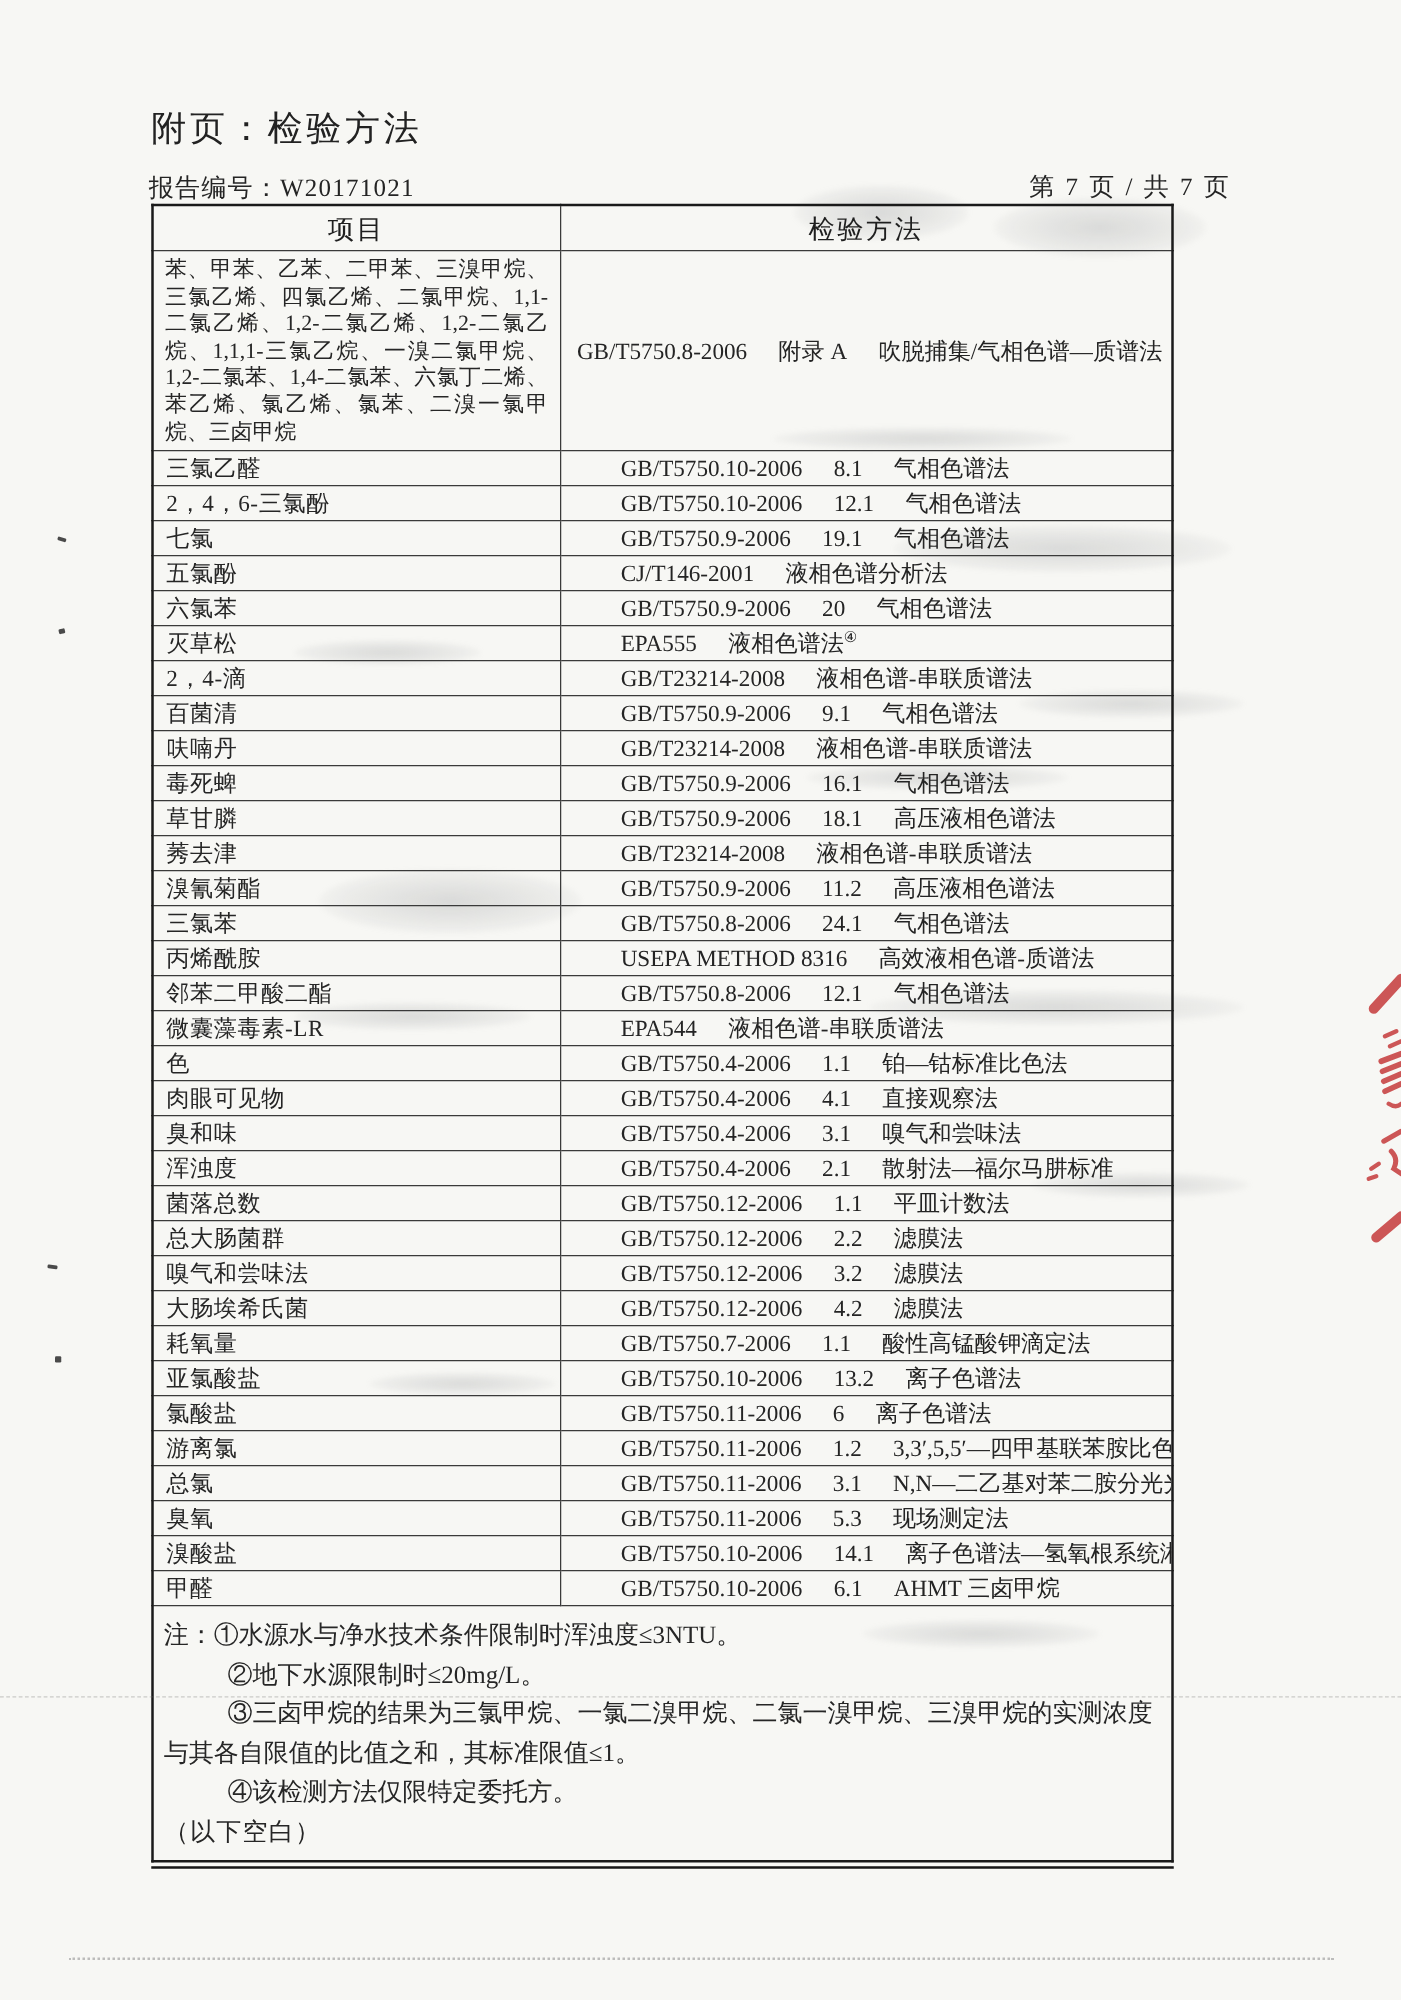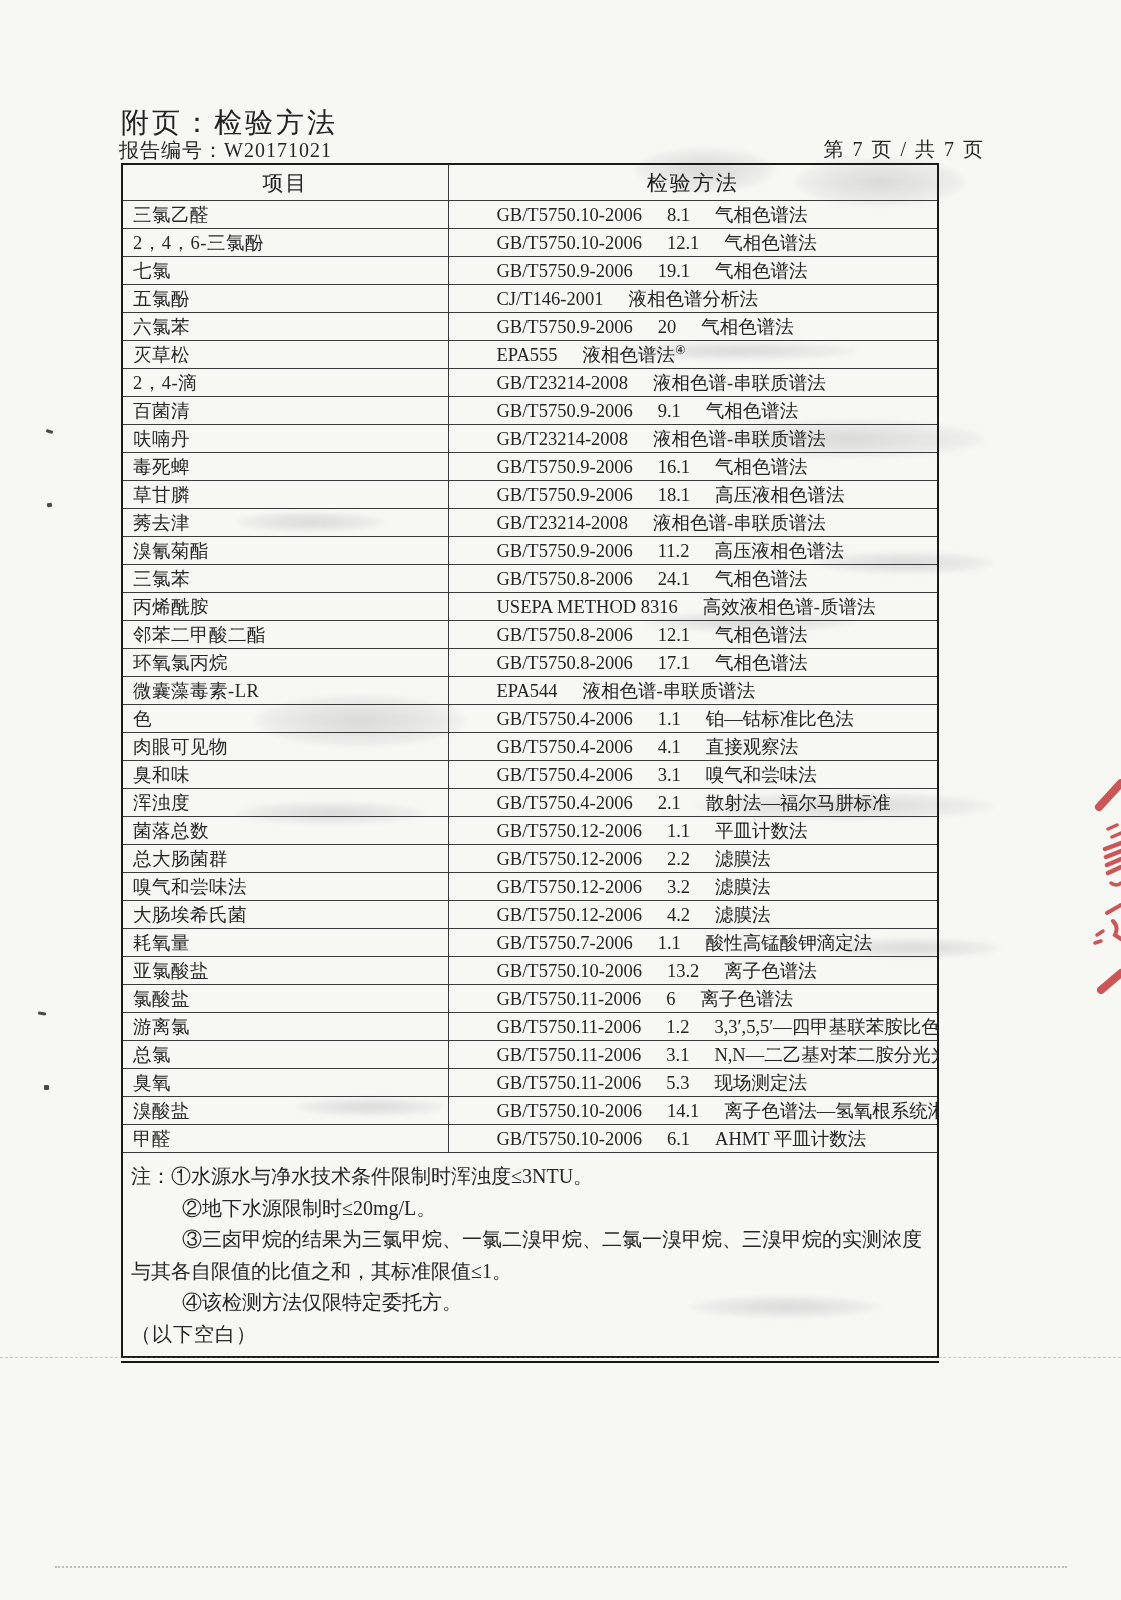--- a/index.html
+++ b/index.html
@@ -13,7 +13,7 @@
 
   
   .page-title{
-    position:absolute;left:121px;top:104px;
+    position:absolute;left:121px;top:84px;
     font-size:28px;letter-spacing:3px;color:#222;
   }
   .report-line{

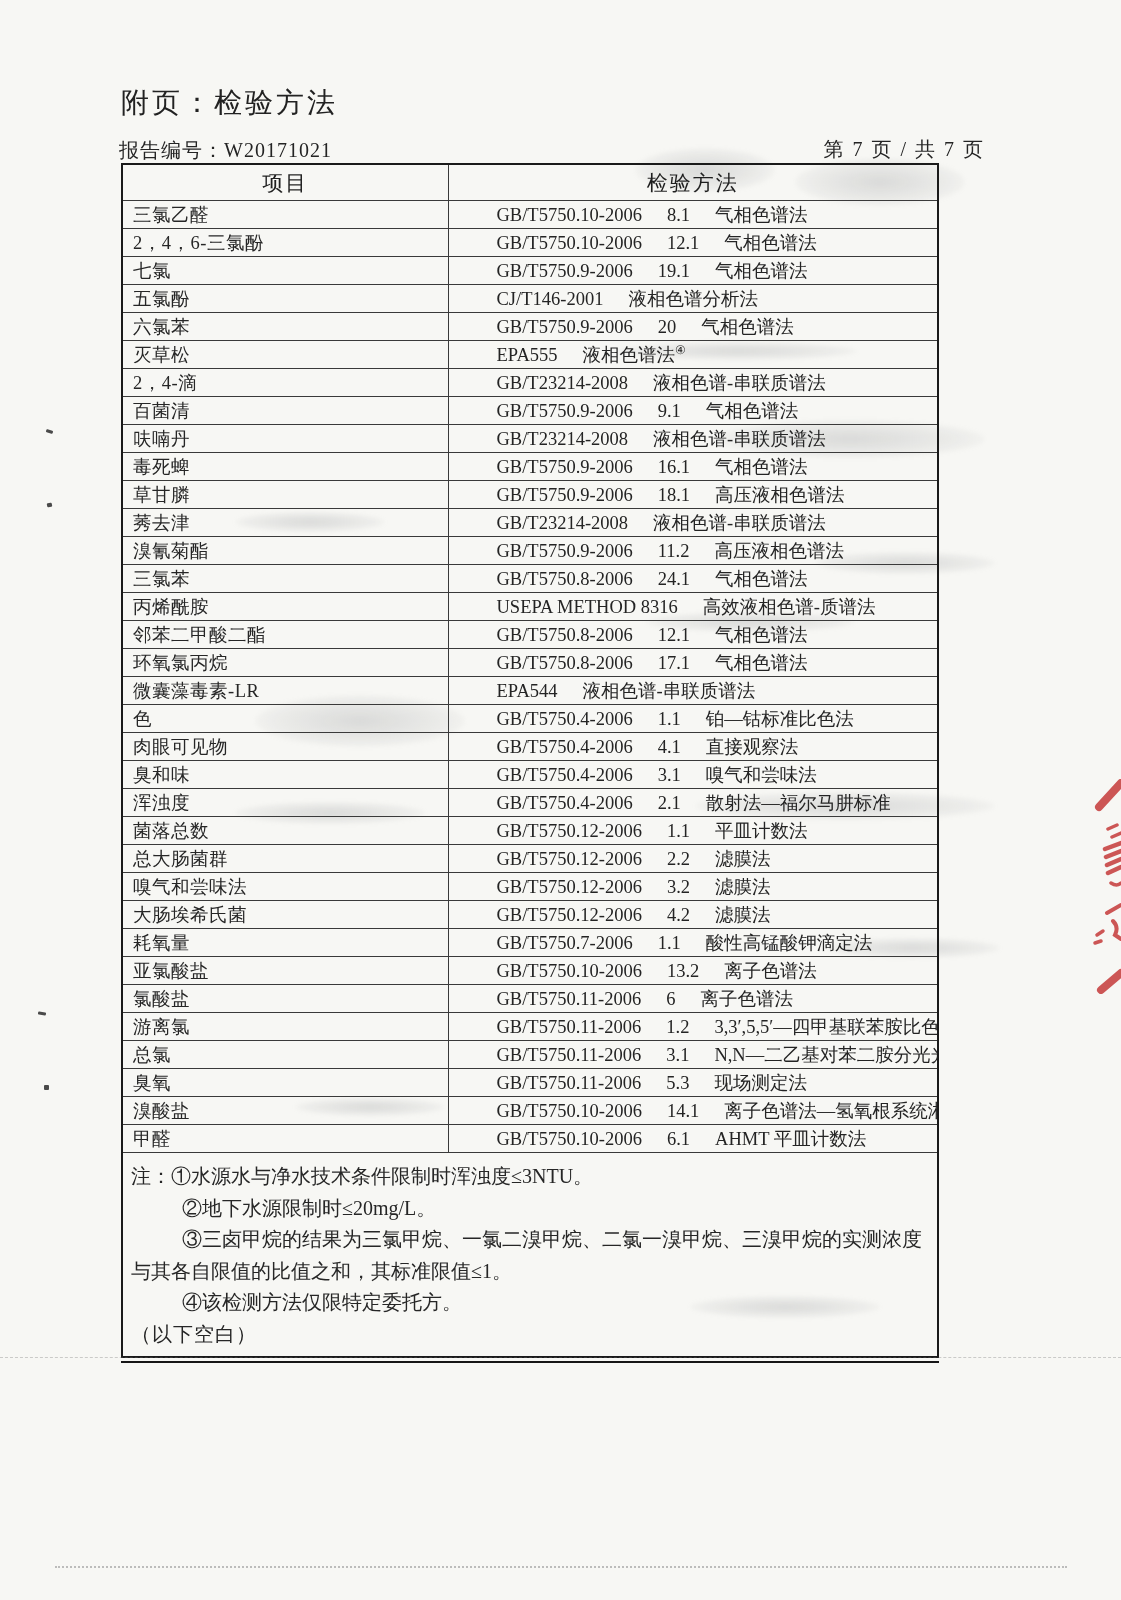--- a/index.html
+++ b/index.html
@@ -118,6 +118,10 @@
         </tr>
       </thead>
       <tbody>
+          <tr class="tall-row">
+            <td class="item-cell">苯、甲苯、乙苯、二甲苯、三溴甲烷、三氯乙烯、四氯乙烯、二氯甲烷、1,1-二氯乙烯、1,2-二氯乙烯、1,2-二氯乙烷、1,1,1-三氯乙烷、一溴二氯甲烷、1,2-二氯苯、1,4-二氯苯、六氯丁二烯、苯乙烯、氯乙烯、氯苯、二溴一氯甲烷、三卤甲烷</td>
+            <td class="method-cell"><span class="mpart gap">GB/T5750.8-2006</span><span class="mpart gap">附录 A</span><span class="mpart">吹脱捕集/气相色谱—质谱法</span></td>
+          </tr>
           <tr class="std-row">
             <td class="item-cell">三氯乙醛</td>
             <td class="method-cell"><span class="mpart gap">GB/T5750.10-2006</span><span class="mpart gap">8.1</span><span class="mpart">气相色谱法</span></td>

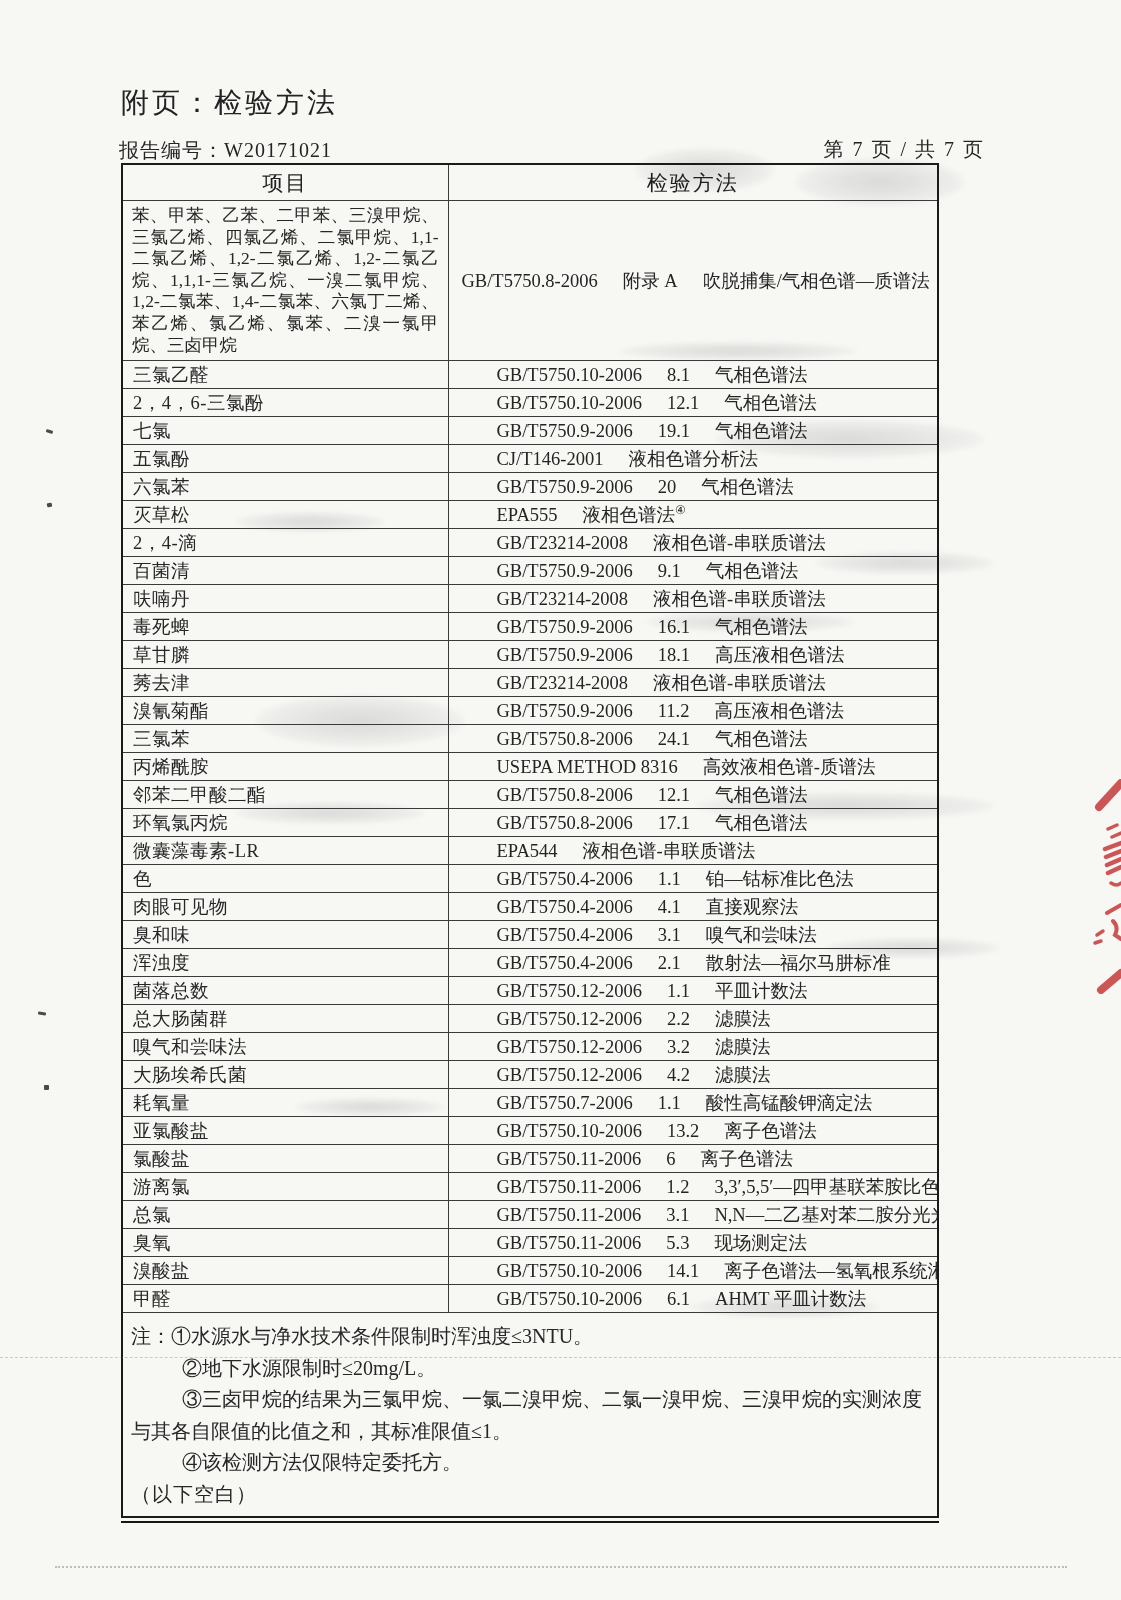--- a/index.html
+++ b/index.html
@@ -187,10 +187,6 @@
             <td class="method-cell"><span class="mpart gap">GB/T5750.8-2006</span><span class="mpart gap">12.1</span><span class="mpart">气相色谱法</span></td>
           </tr>
           <tr class="std-row">
-            <td class="item-cell">环氧氯丙烷</td>
-            <td class="method-cell"><span class="mpart gap">GB/T5750.8-2006</span><span class="mpart gap">17.1</span><span class="mpart">气相色谱法</span></td>
-          </tr>
-          <tr class="std-row">
             <td class="item-cell">微囊藻毒素-LR</td>
             <td class="method-cell"><span class="mpart gap">EPA544</span><span class="mpart">液相色谱-串联质谱法</span></td>
           </tr>

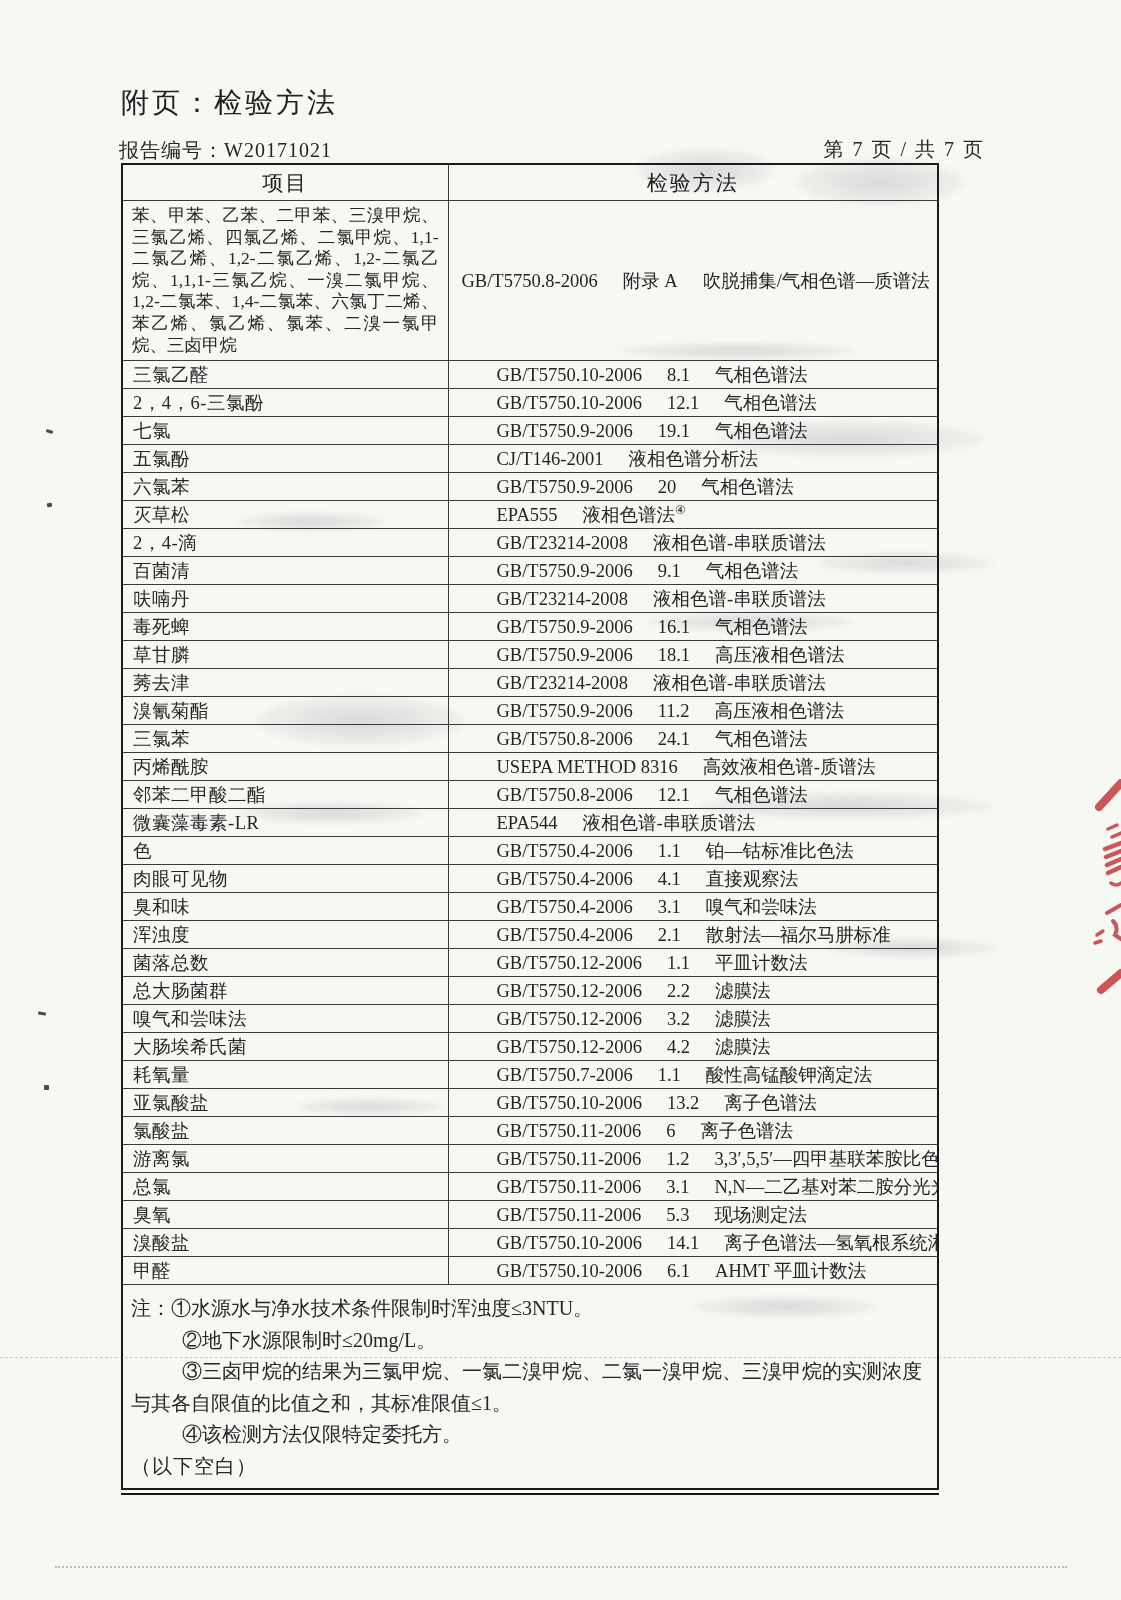--- a/index.html
+++ b/index.html
@@ -252,7 +252,7 @@
           </tr>
           <tr class="std-row">
             <td class="item-cell">甲醛</td>
-            <td class="method-cell"><span class="mpart gap">GB/T5750.10-2006</span><span class="mpart gap">6.1</span><span class="mpart">AHMT 平皿计数法</span></td>
+            <td class="method-cell"><span class="mpart gap">GB/T5750.10-2006</span><span class="mpart gap">6.1</span><span class="mpart">AHMT 三卤甲烷</span></td>
           </tr>
         </tbody>
       <tbody>

